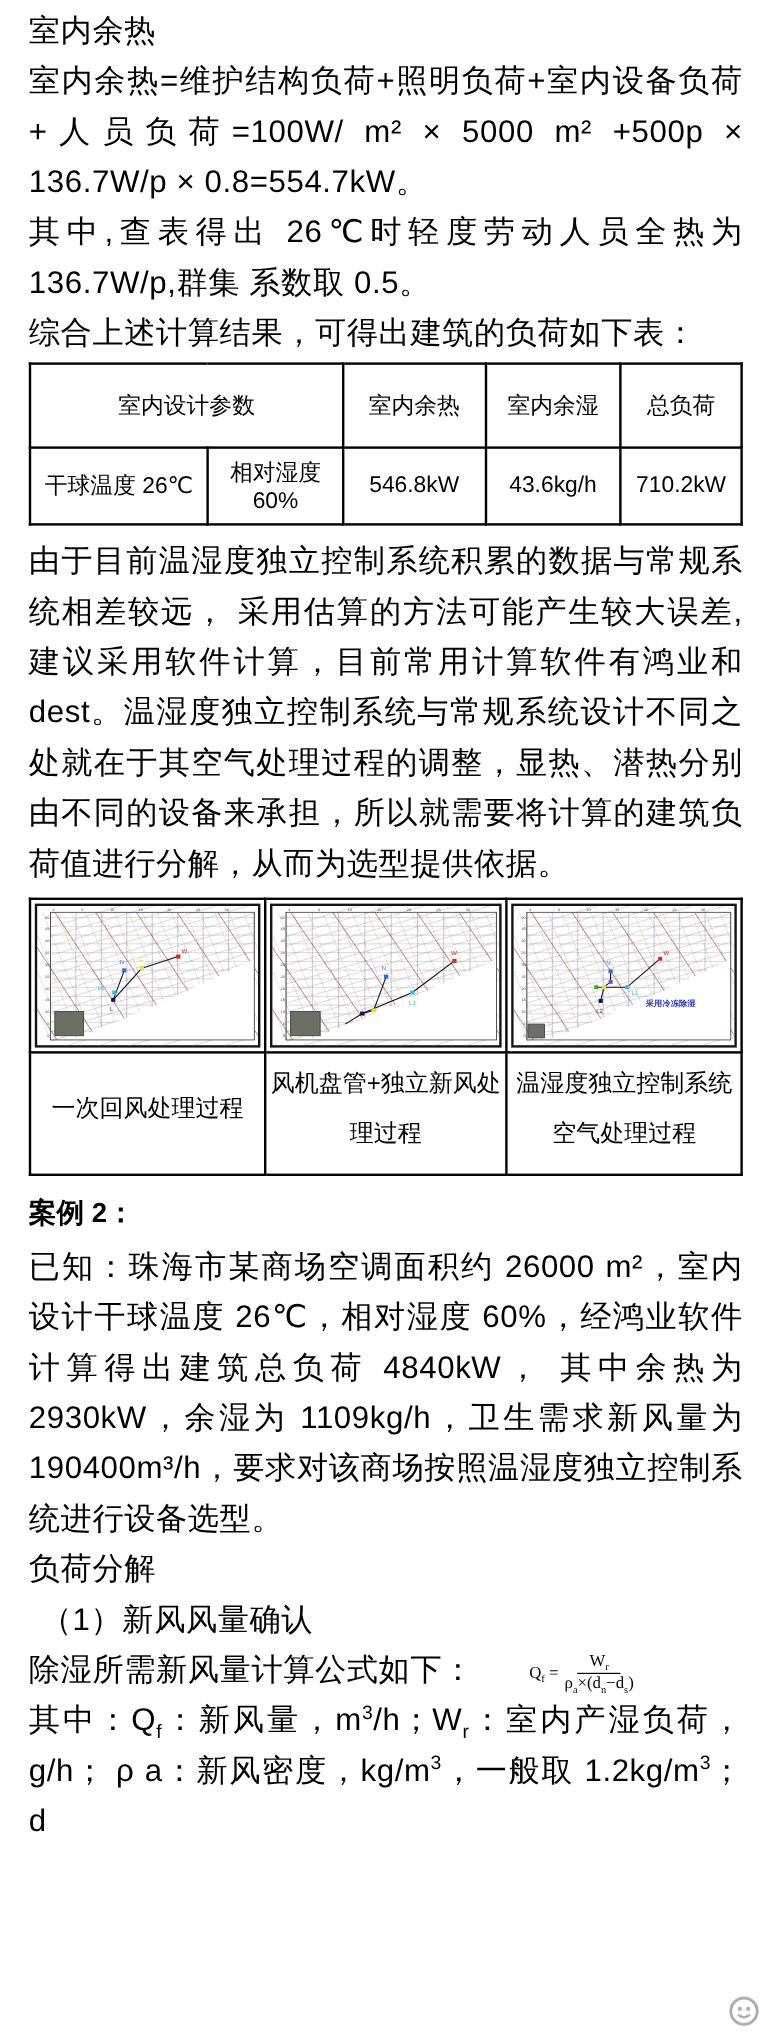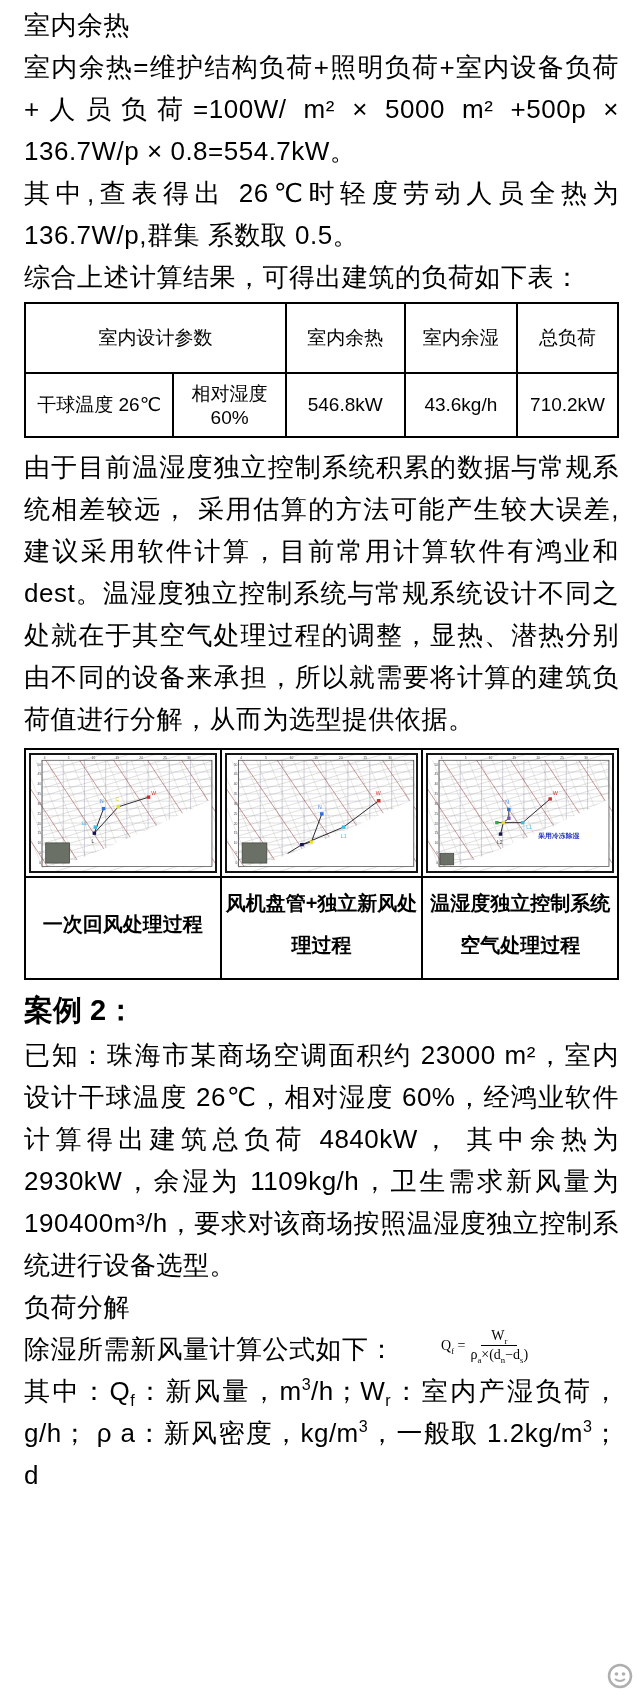--- a/index.html
+++ b/index.html
@@ -20,7 +20,7 @@
   
   table.charts{width:100%;border-collapse:collapse;margin:8px 0 6px 0;table-layout:fixed;}
   table.charts td{border:2px solid #000;text-align:center;vertical-align:middle;padding:3px;}
-  table.charts td.cap{font-size:20px;font-weight:700;line-height:42px;padding:4px 2px 12px 2px;}
+  table.charts td.cap{font-size:20px;font-weight:400;line-height:42px;padding:4px 2px 12px 2px;}
   svg.chart-img{display:block;width:100%;height:120px;background:#fff;border:2px solid #151515;box-sizing:border-box;}
   
   .case-heading{font-size:29px;font-weight:bold;line-height:48px;margin:2px 0 0 0;}

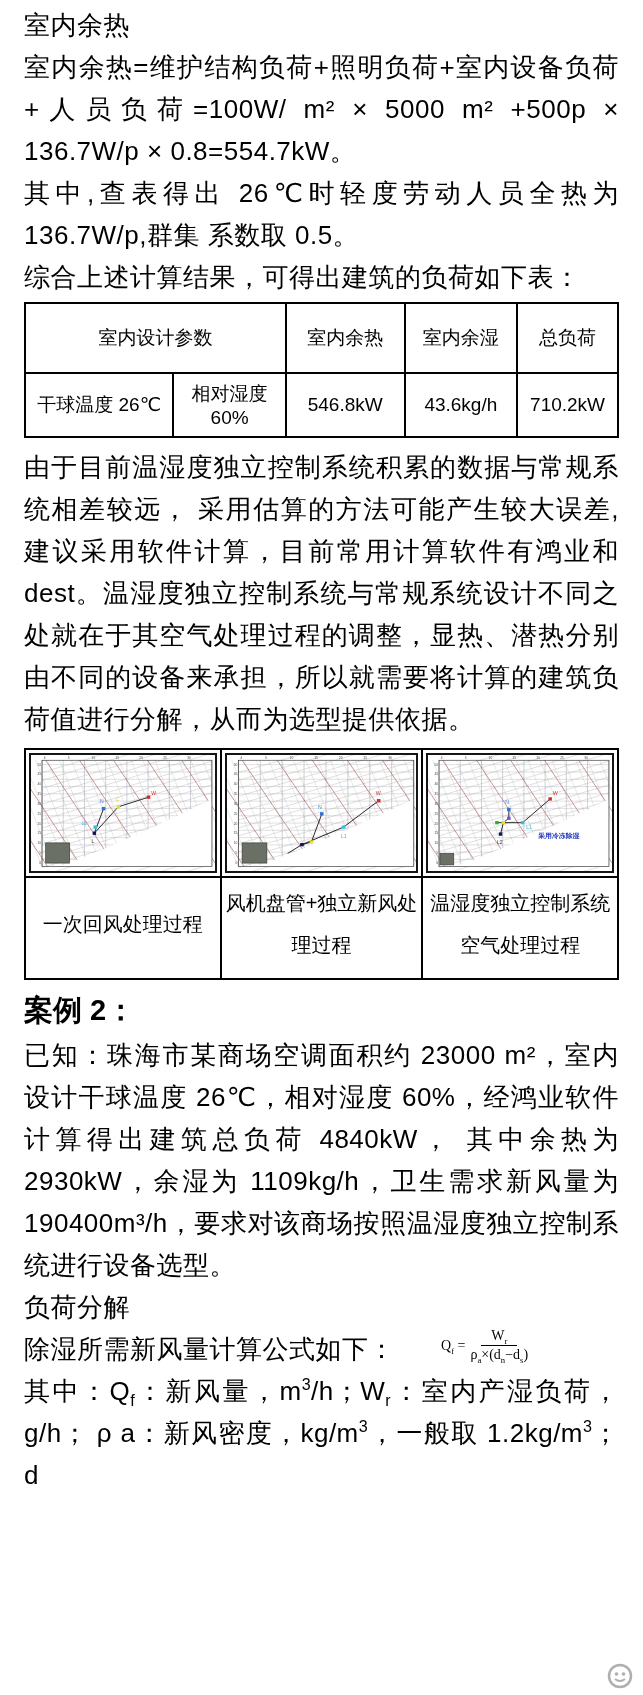--- a/index.html
+++ b/index.html
@@ -23,7 +23,7 @@
   table.charts td.cap{font-size:20px;font-weight:400;line-height:42px;padding:4px 2px 12px 2px;}
   svg.chart-img{display:block;width:100%;height:120px;background:#fff;border:2px solid #151515;box-sizing:border-box;}
   
-  .case-heading{font-size:29px;font-weight:bold;line-height:48px;margin:2px 0 0 0;}
+  .case-heading{font-size:23px;font-weight:bold;line-height:48px;margin:2px 0 0 0;}
   .indent1{padding-left:10px;}
   
   .formula-row{display:flex;align-items:flex-start;}

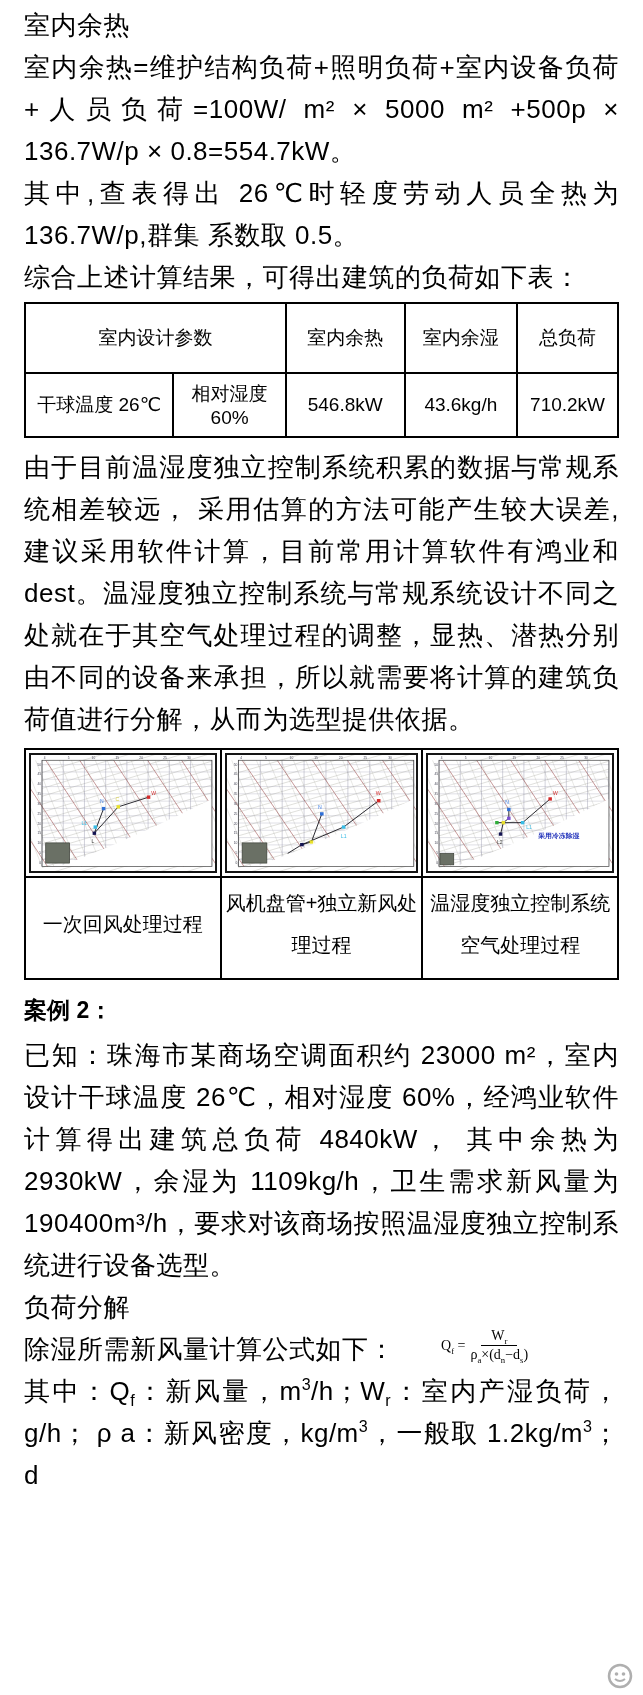--- a/index.html
+++ b/index.html
@@ -414,7 +414,7 @@
     </table>
 
   <p class="case-heading">案例 2：</p>
-  <p class="body">已知：珠海市某商场空调面积约 23000 m²，室内设计干球温度 26℃，相对湿度 60%，经鸿业软件计算得出建筑总负荷 4840kW， 其中余热为 2930kW，余湿为 1109kg/h，卫生需求新风量为 190400m³/h，要求对该商场按照温湿度独立控制系统进行设备选型。</p>
+  <p class="body">已知：珠海市某商场空调面积约 26000 m²，室内设计干球温度 26℃，相对湿度 60%，经鸿业软件计算得出建筑总负荷 4840kW， 其中余热为 2930kW，余湿为 1109kg/h，卫生需求新风量为 190400m³/h，要求对该商场按照温湿度独立控制系统进行设备选型。</p>
   <p class="body plain">负荷分解</p>
 
   <div class="formula-row">

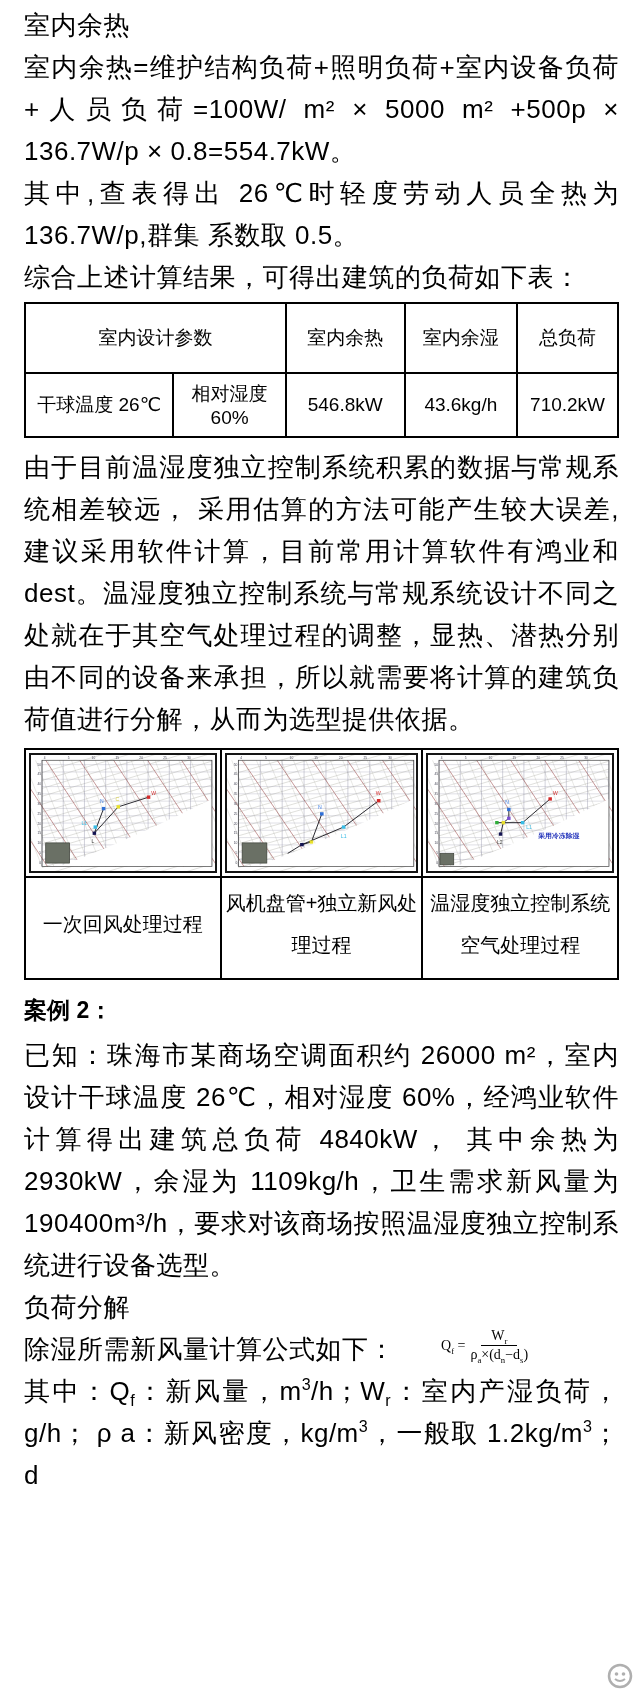--- a/index.html
+++ b/index.html
@@ -416,6 +416,7 @@
   <p class="case-heading">案例 2：</p>
   <p class="body">已知：珠海市某商场空调面积约 26000 m²，室内设计干球温度 26℃，相对湿度 60%，经鸿业软件计算得出建筑总负荷 4840kW， 其中余热为 2930kW，余湿为 1109kg/h，卫生需求新风量为 190400m³/h，要求对该商场按照温湿度独立控制系统进行设备选型。</p>
   <p class="body plain">负荷分解</p>
+  <p class="body plain indent1">（1）新风风量确认</p>
 
   <div class="formula-row">
     <p class="body plain">除湿所需新风量计算公式如下：</p>

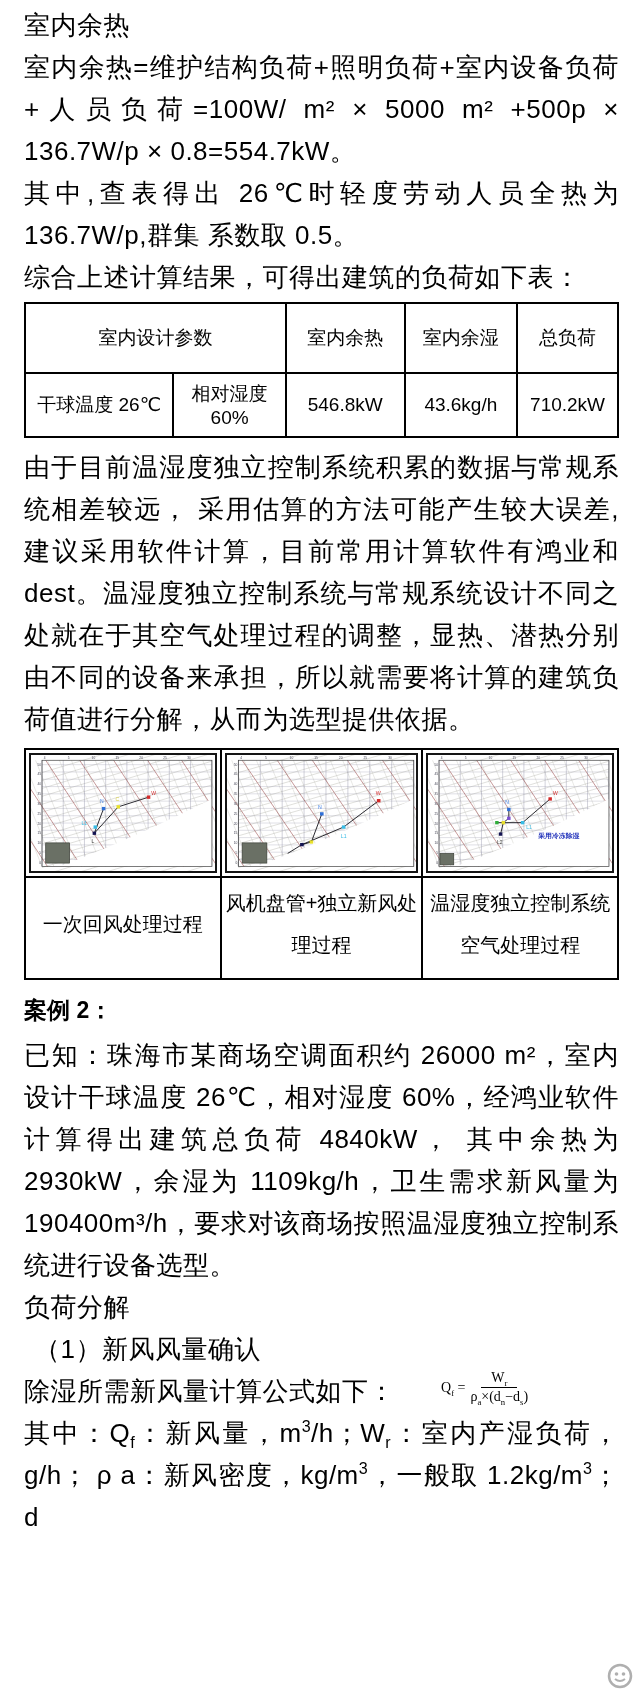--- a/index.html
+++ b/index.html
@@ -26,7 +26,7 @@
   .case-heading{font-size:23px;font-weight:bold;line-height:48px;margin:2px 0 0 0;}
   .indent1{padding-left:10px;}
   
-  .formula-row{display:flex;align-items:flex-start;}
+  .formula-row{display:flex;align-items:flex-end;}
   .formula{display:inline-flex;align-items:center;
     font-family:"Liberation Serif","DejaVu Serif",serif;font-size:14px;margin-left:46px;}
   .formula .frac{display:inline-flex;flex-direction:column;align-items:center;margin-left:5px;}

